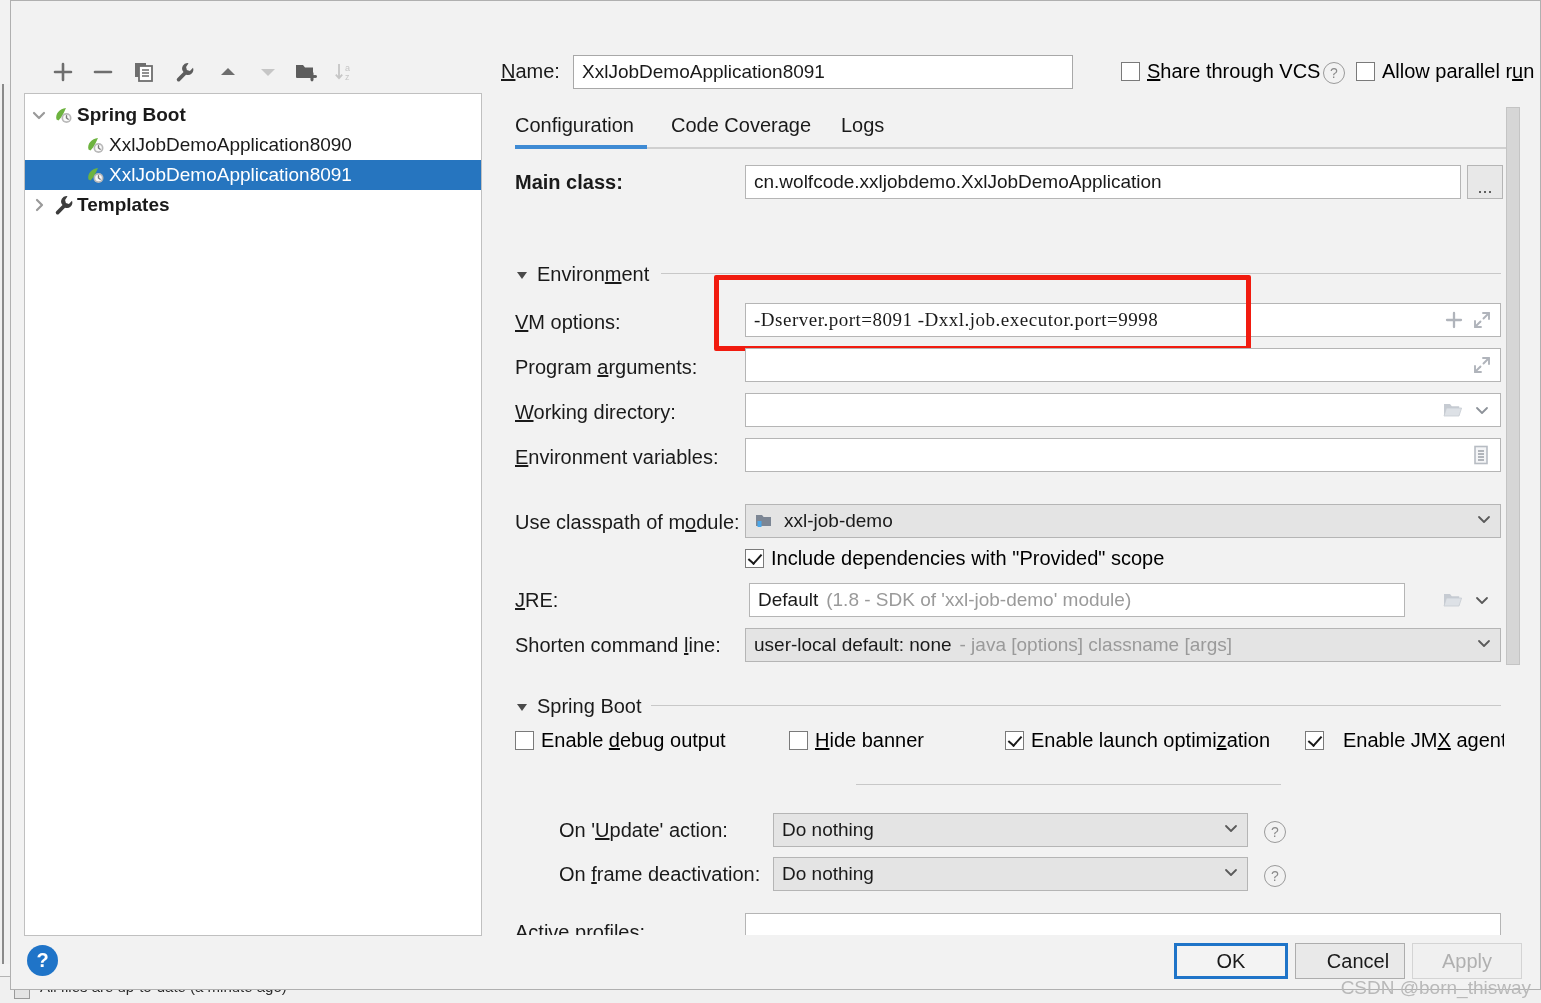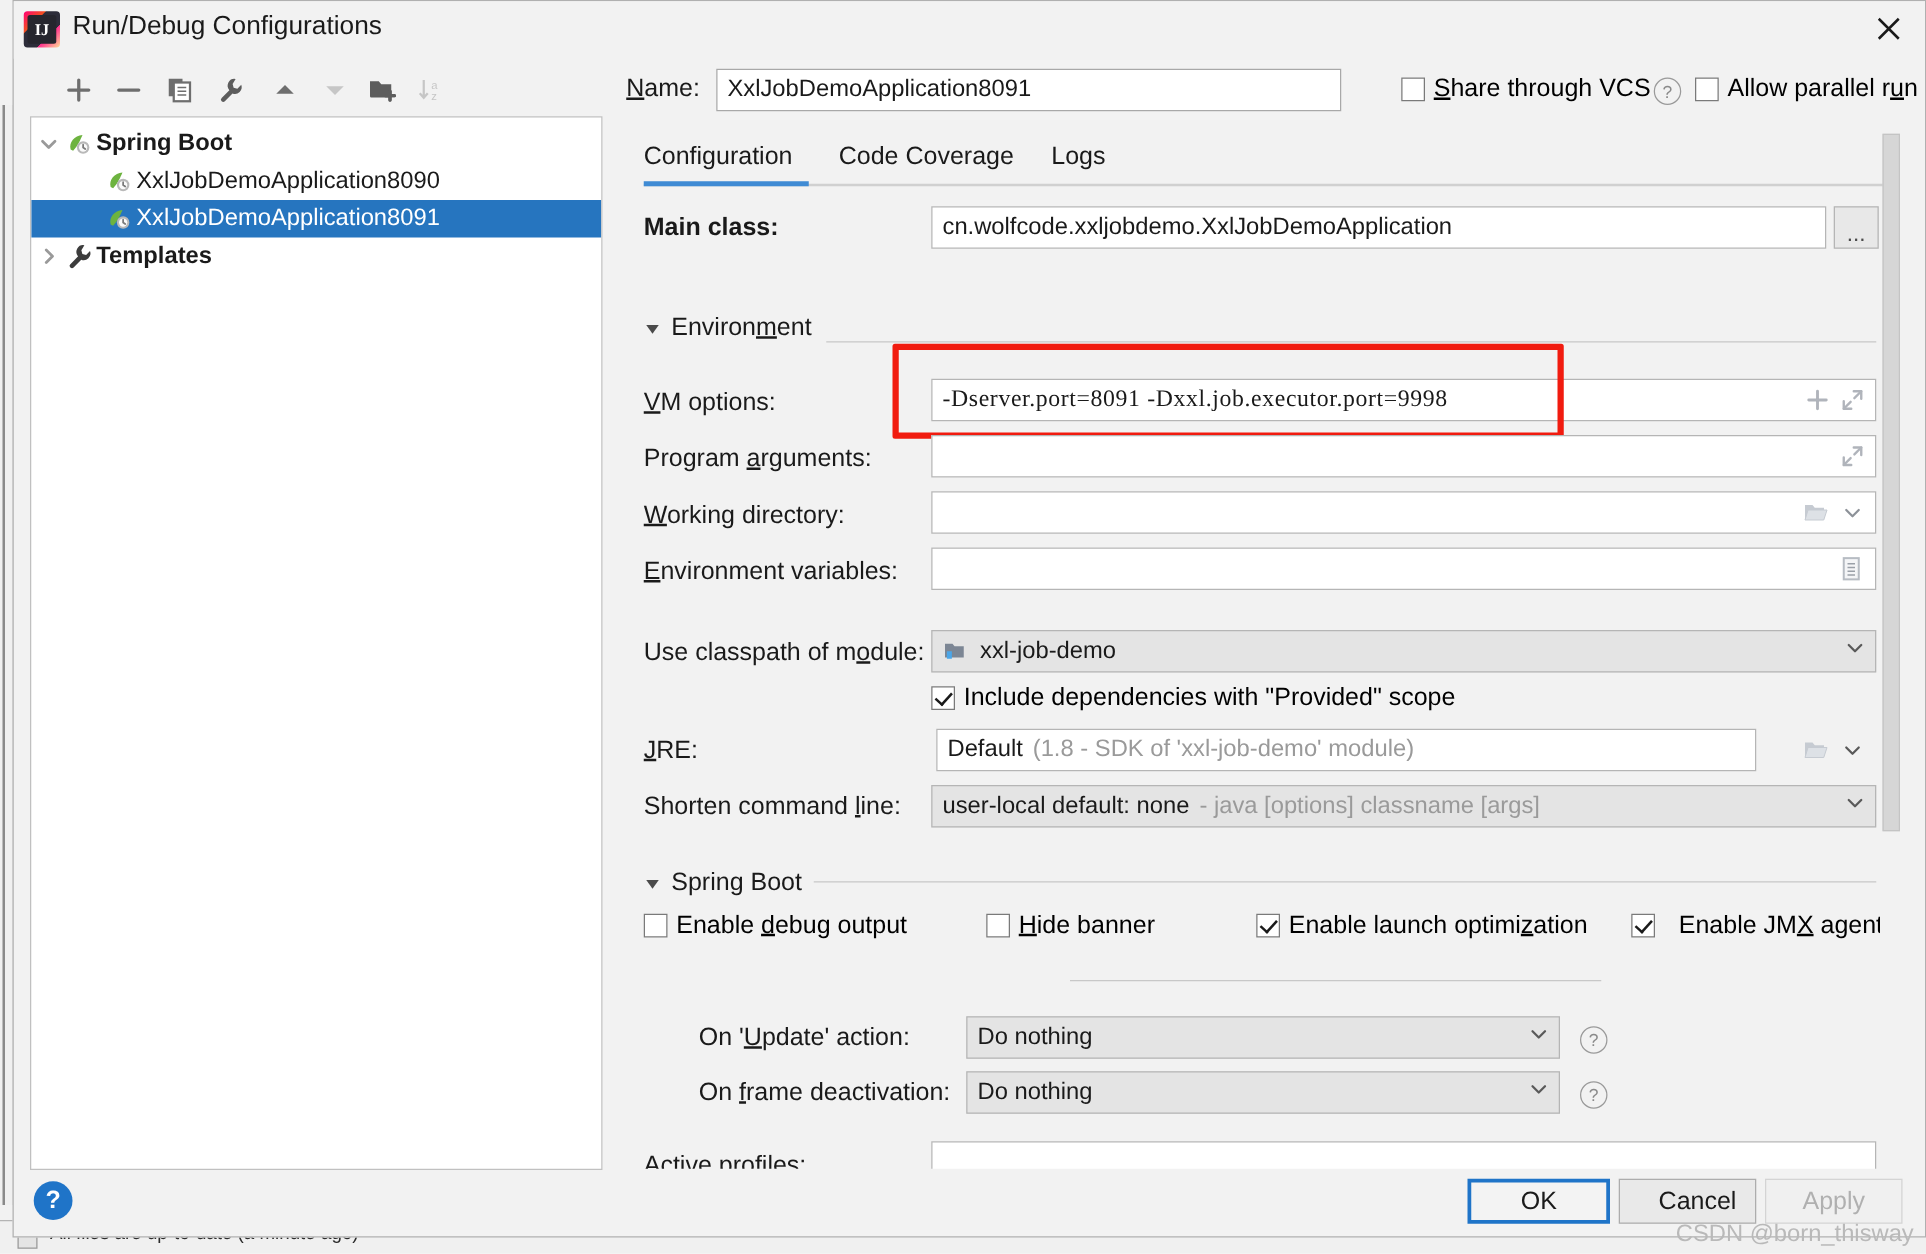--- a/index.html
+++ b/index.html
@@ -302,18 +302,6 @@
 
   <div class="dialog">
 
-    <div class="titlebar">
-      <div class="app-icon">
-        <div class="inner"></div>
-        <div class="ij">IJ</div>
-      </div>
-      <div class="title-text">Run/Debug Configurations</div>
-      <div class="close-btn">
-        <svg width="22" height="22" viewBox="0 0 22 22">
-          <path d="M3 3 L19 19 M19 3 L3 19" stroke="#1a1a1a" stroke-width="2" fill="none"></path>
-        </svg>
-      </div>
-    </div>
 
     <div class="tool-row">
       <div class="tool-btn" style="left:15px">

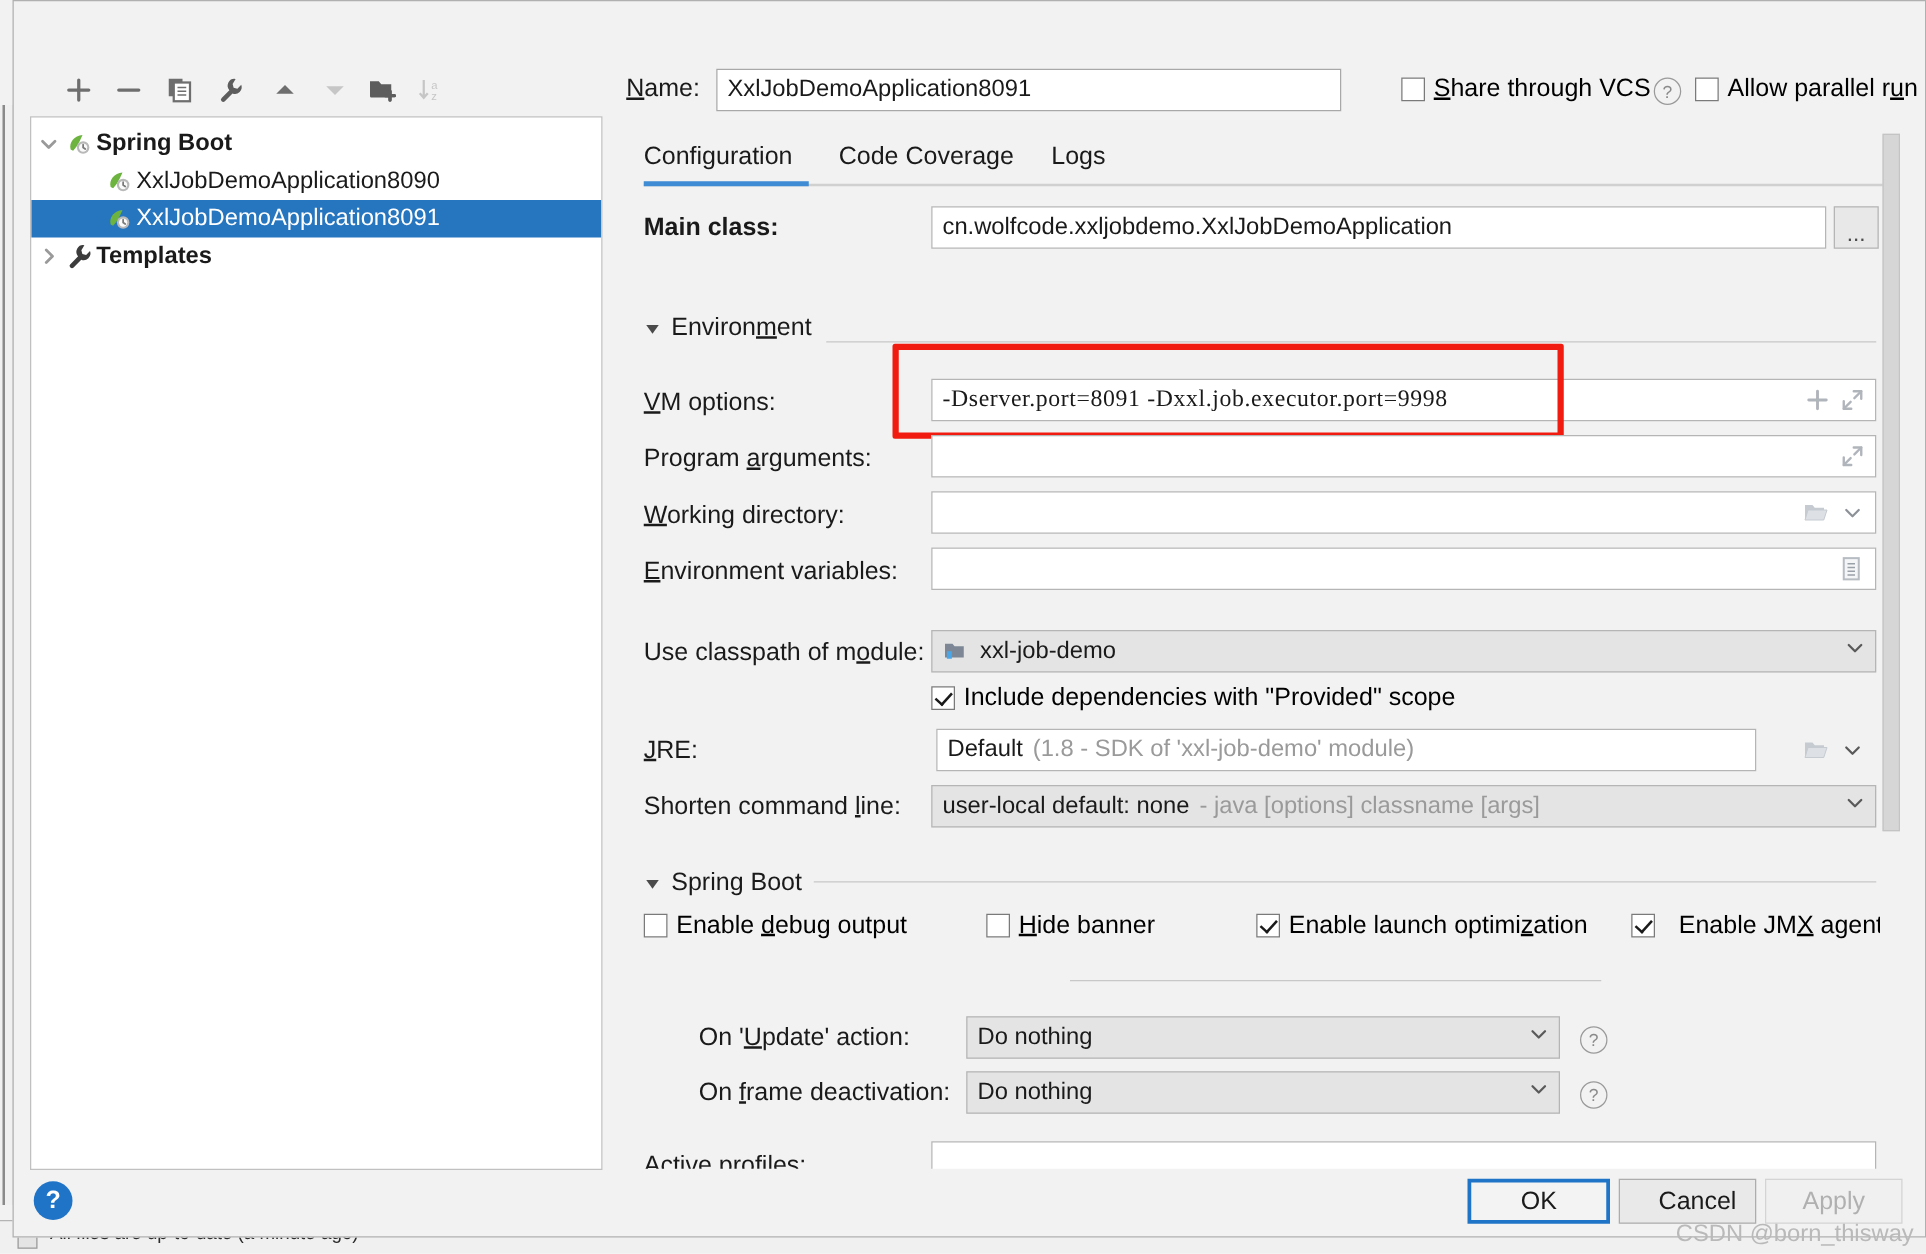--- a/index.html
+++ b/index.html
@@ -440,7 +440,7 @@
         <div class="tfield" style="left:244px; top:14px; width:716px;">cn.wolfcode.xxljobdemo.XxlJobDemoApplication</div>
         <div class="btn-dots" style="left:966px; top:14px;">...</div>
 
-        <div class="section-hdr" style="left:14px; top:100px;">
+        <div class="section-hdr" style="left:14px; top:112px;">
           <svg class="sect-tri" width="14" height="14" viewBox="0 0 14 14">
               <path d="M2 4 L12 4 L7 11 Z" fill="#4a4a4a"></path>
             </svg>

